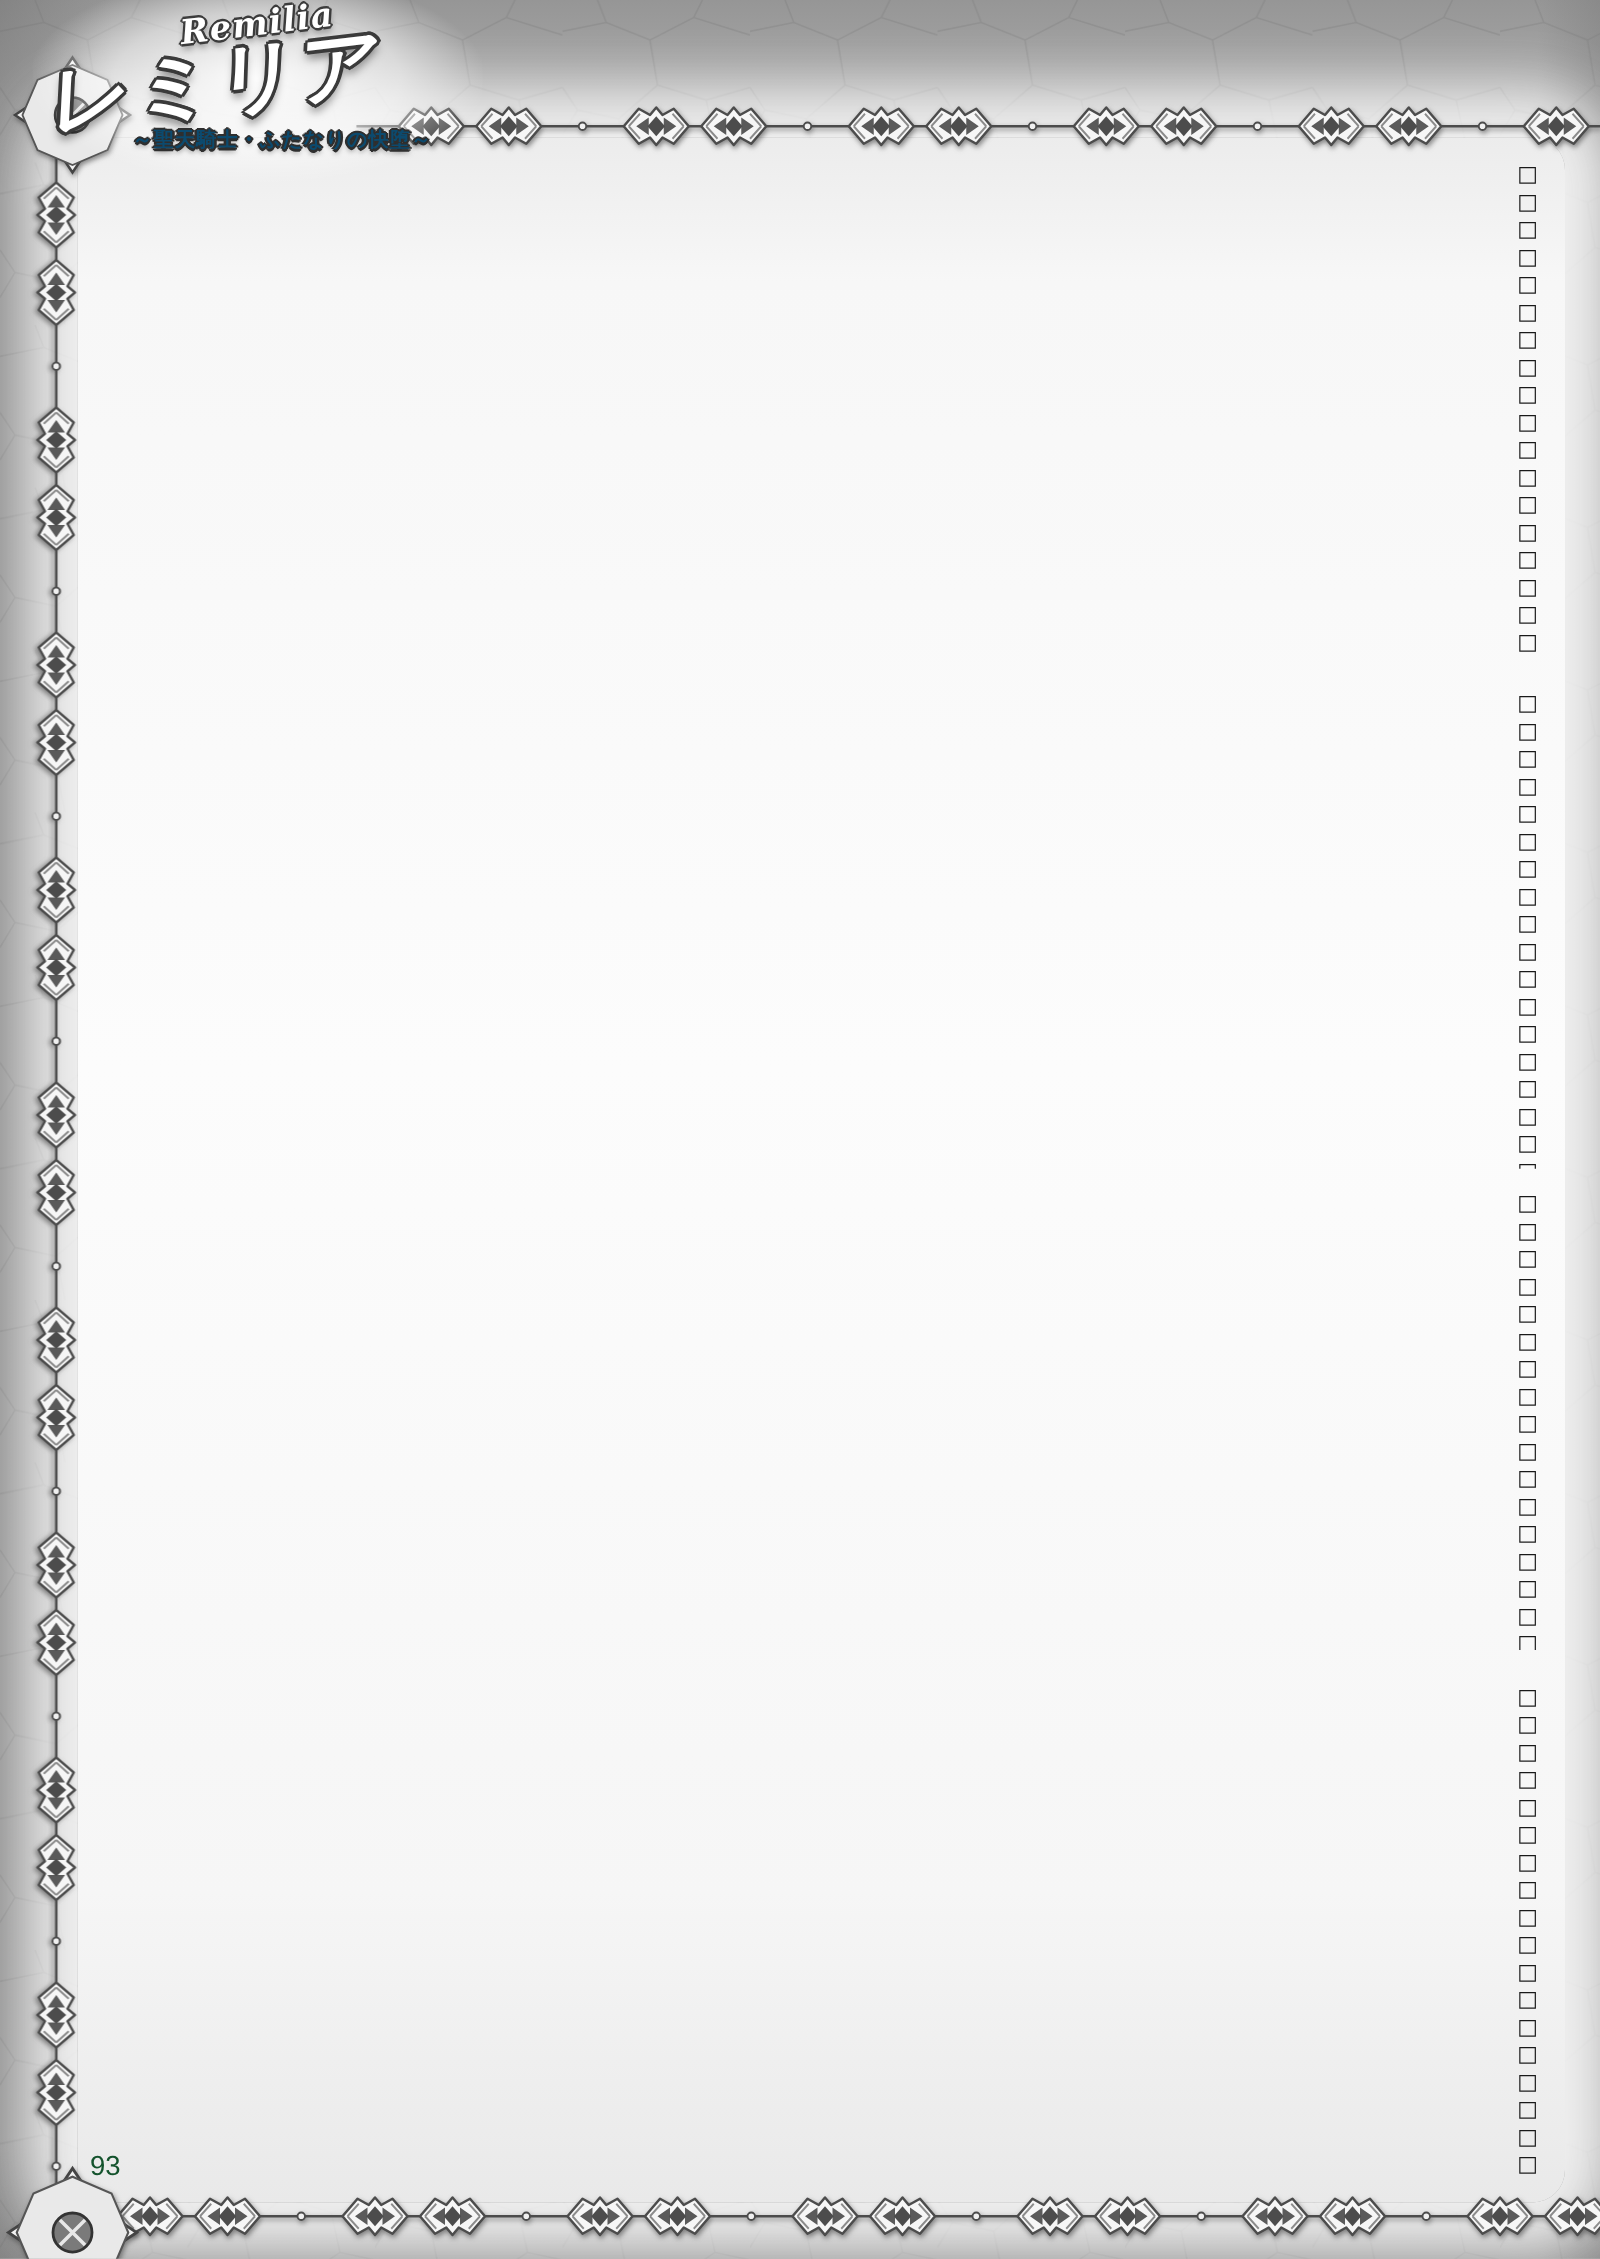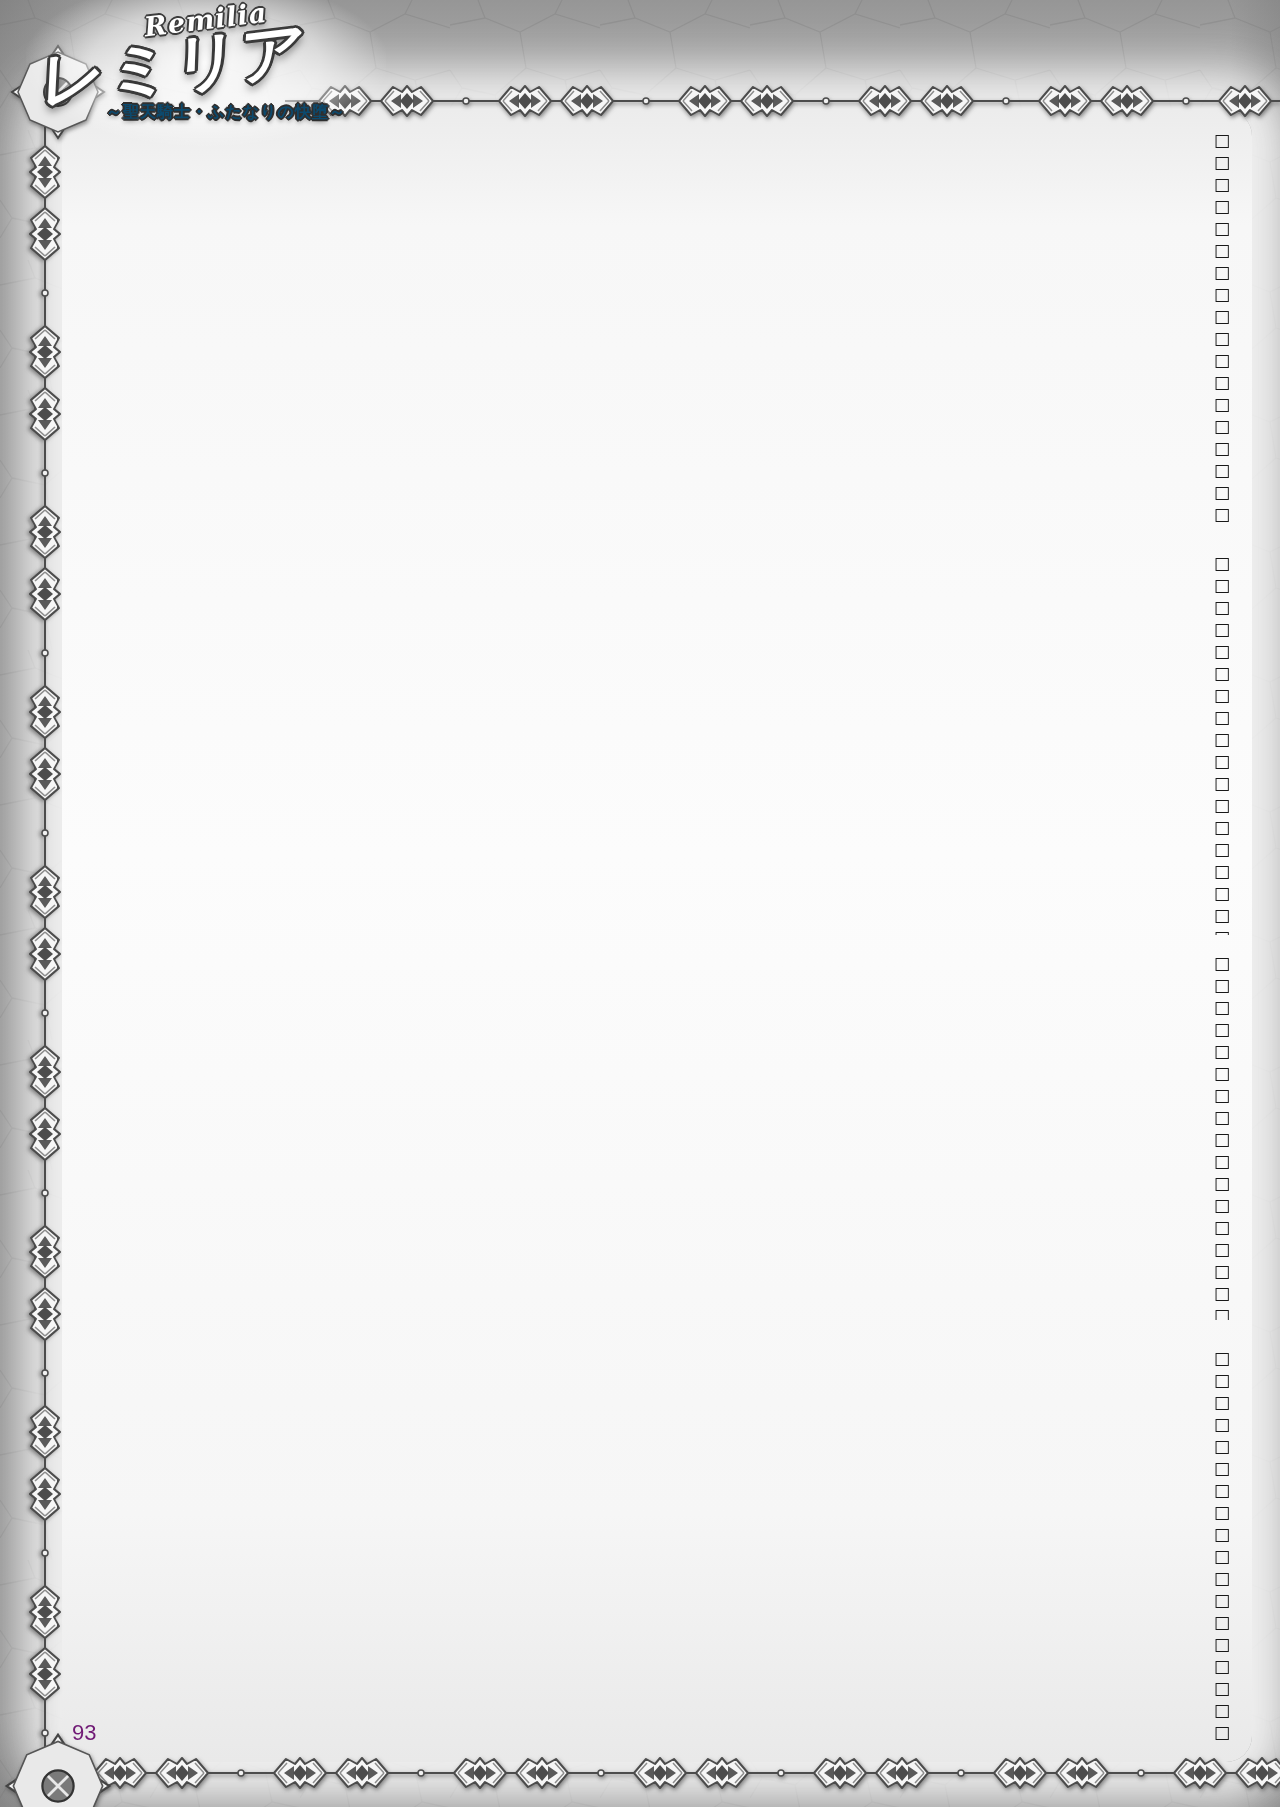--- a/index.html
+++ b/index.html
@@ -69,7 +69,7 @@
   
   .pagenum{
     position:absolute;left:72px;top:1720px;z-index:5;
-    font:400 22px "Liberation Sans","DejaVu Sans",sans-serif;color:#701a75;
+    font:400 22px "Liberation Sans","DejaVu Sans",sans-serif;color:#14532d;
   }
 </style>
 </head>

